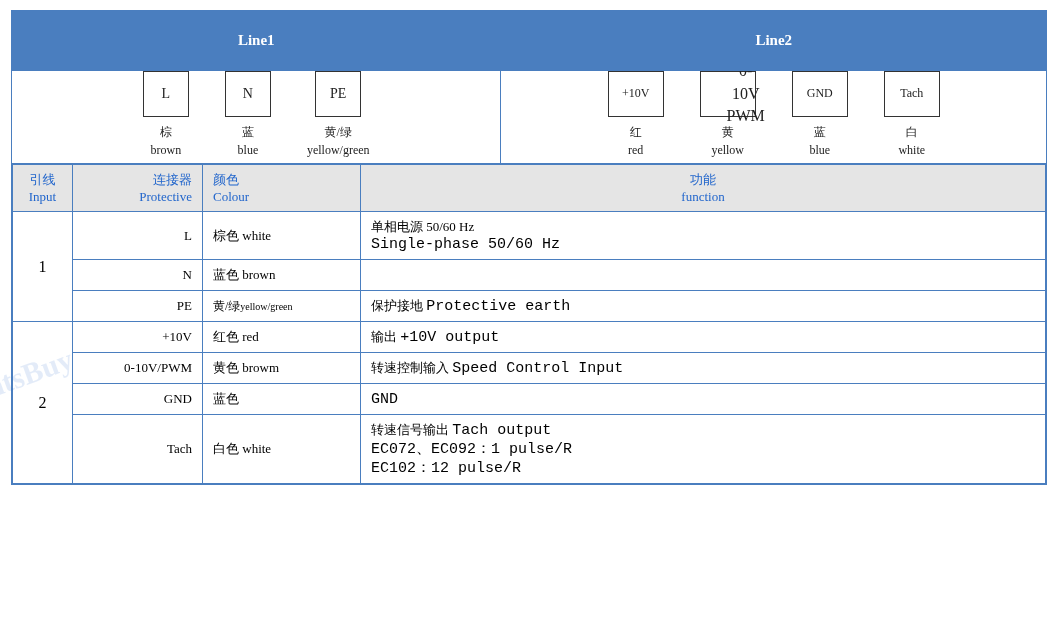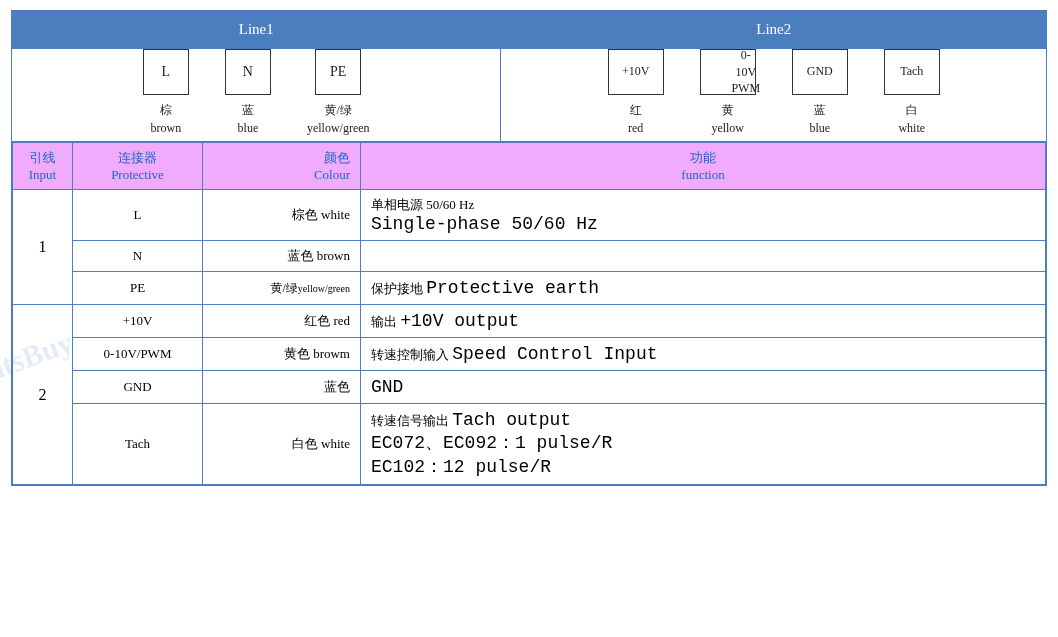--- a/index.html
+++ b/index.html
@@ -24,8 +24,8 @@
       color: #fff;
       text-align: center;
       font-size: 15px;
-      font-weight: normal;
-      padding: 10px 0;
+      font-weight: bold;
+      padding: 21px 0;
     }
     
     .diagram-cell {

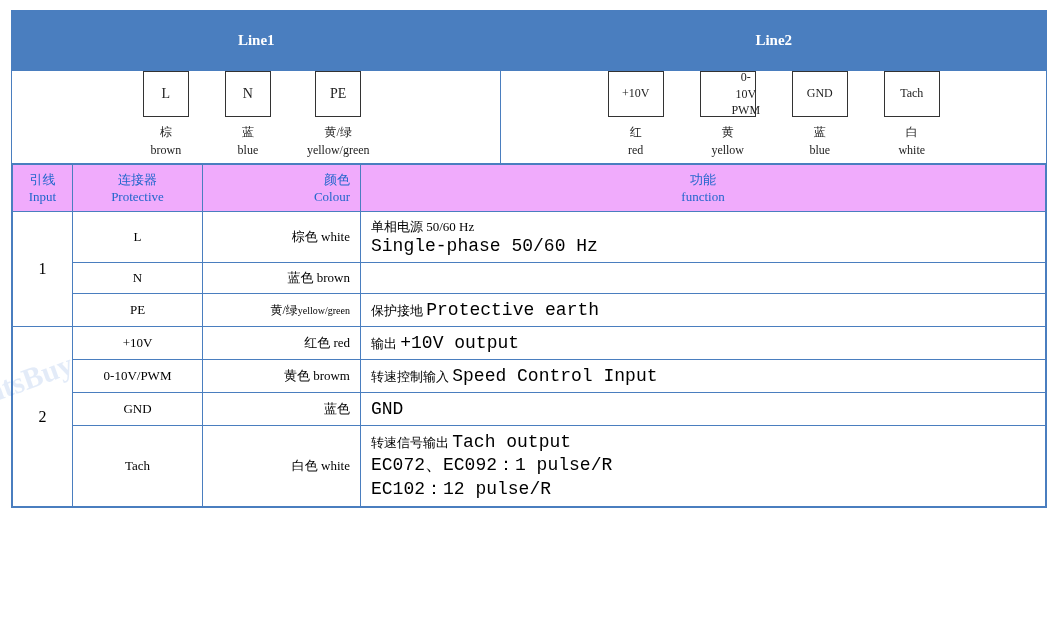--- a/index.html
+++ b/index.html
@@ -151,7 +151,7 @@
             <div class="connector-label">红<br>red</div>
           </div>
           <div class="connector-item">
-            <div class="connector-box medium" style="line-height:1.4; font-size:12px;padding-left:36px;">0-10V<br>PWM</div>
+            <div class="connector-box medium" style="line-height:1.4; font-size:16px;padding-left:36px;">0-10V<br>PWM</div>
             <div class="connector-label">黄<br>yellow</div>
           </div>
           <div class="connector-item">

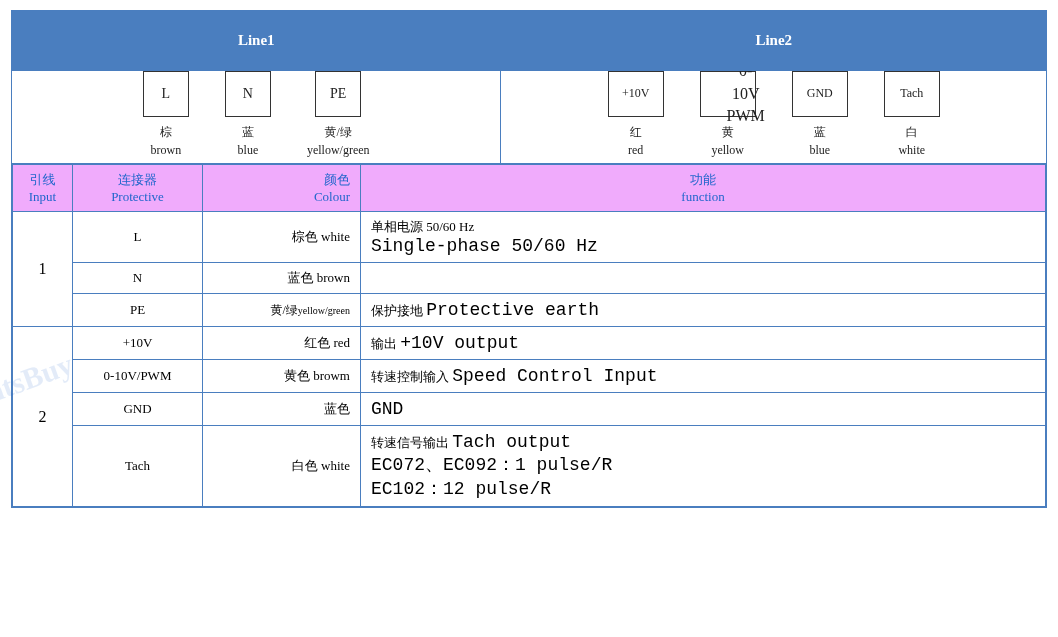--- a/index.html
+++ b/index.html
@@ -79,7 +79,7 @@
     .col-color { width: 158px; text-align: right; }
     .col-func { }
     .header-data-row th {
-      background: #f0abfc;
+      background: #e5e5e5;
       color: #2266cc;
       font-weight: normal;
       font-size: 13px;

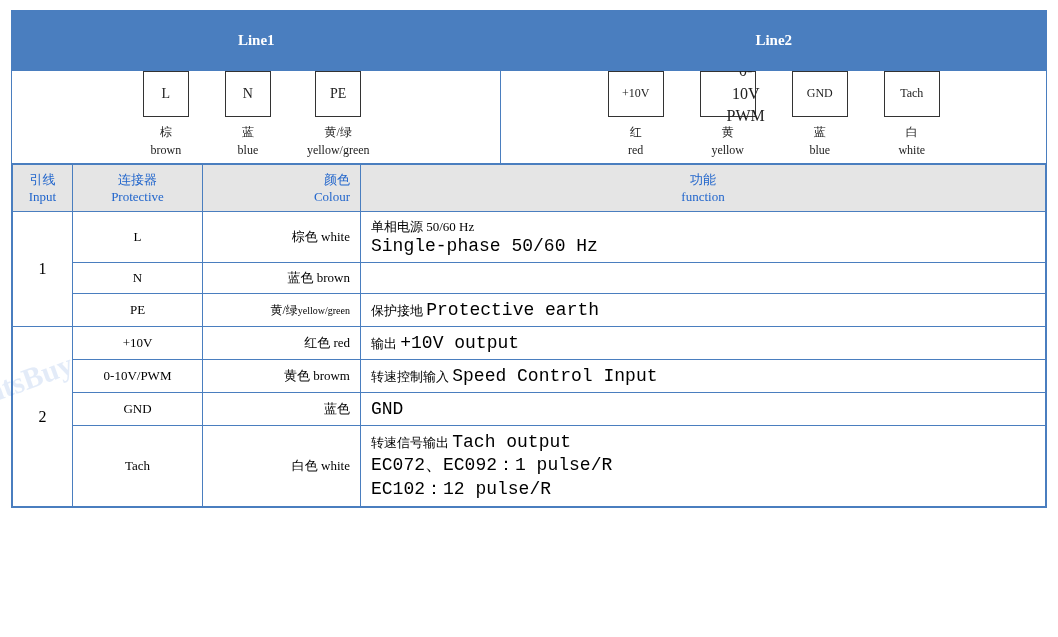--- a/index.html
+++ b/index.html
@@ -75,7 +75,7 @@
       vertical-align: middle;
     }
     .col-line { width: 60px; text-align: center; }
-    .col-conn { width: 130px; text-align: center; }
+    .col-conn { width: 130px; text-align: right; }
     .col-color { width: 158px; text-align: right; }
     .col-func { }
     .header-data-row th {

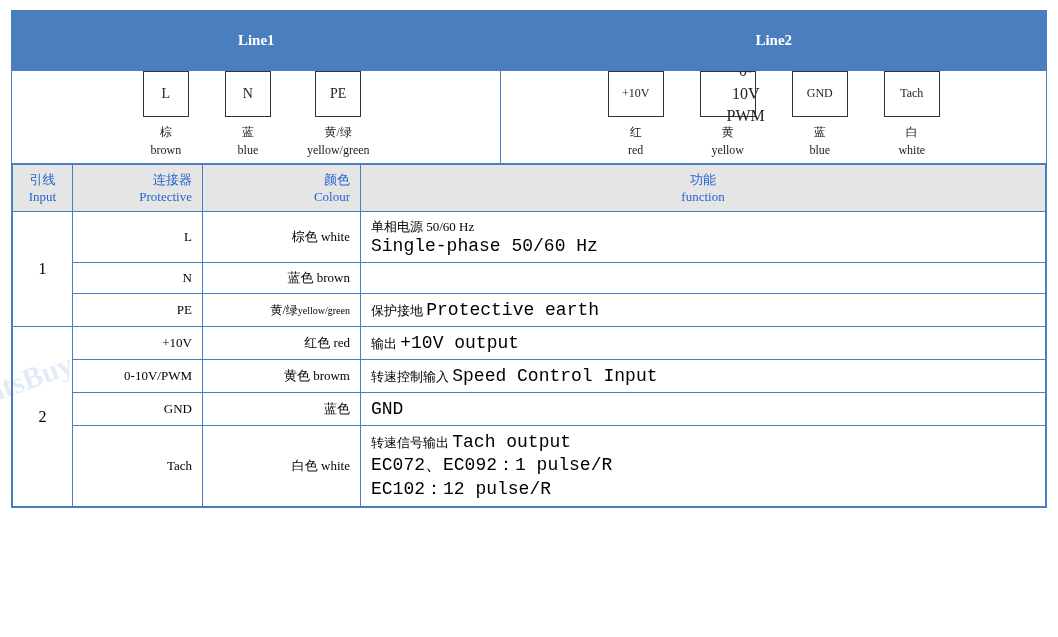--- a/index.html
+++ b/index.html
@@ -76,7 +76,7 @@
     }
     .col-line { width: 60px; text-align: center; }
     .col-conn { width: 130px; text-align: right; }
-    .col-color { width: 158px; text-align: right; }
+    .col-color { width: 158px; text-align: left; }
     .col-func { }
     .header-data-row th {
       background: #e5e5e5;

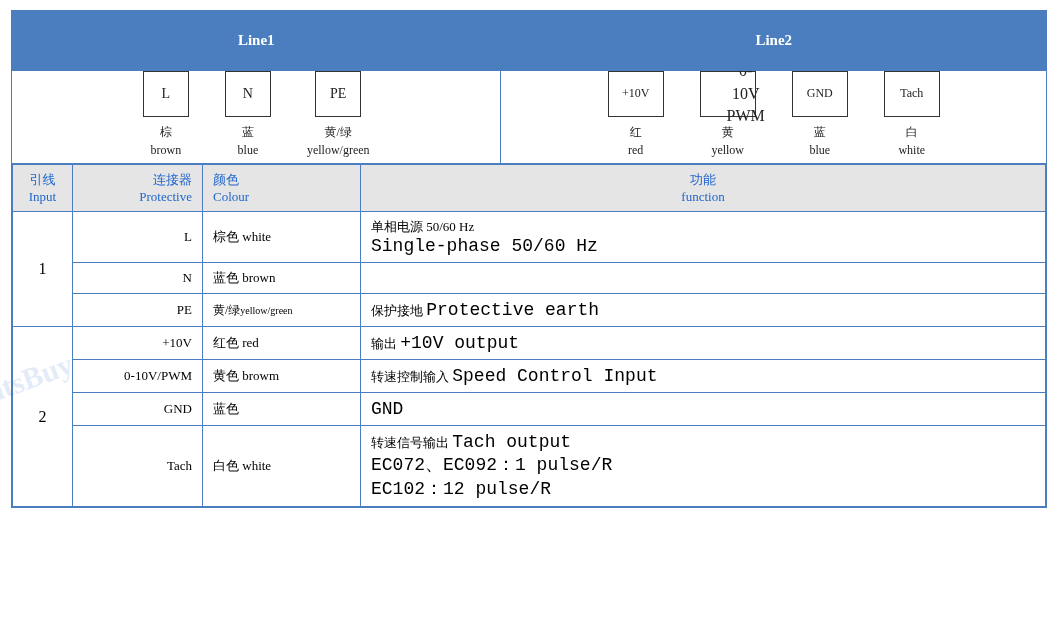--- a/index.html
+++ b/index.html
@@ -108,7 +108,7 @@
     }
     .func-text {
       font-family: "Courier New", monospace;
-      font-size: 18px;
+      font-size: 15px;
     }
   </style>
 </head>

